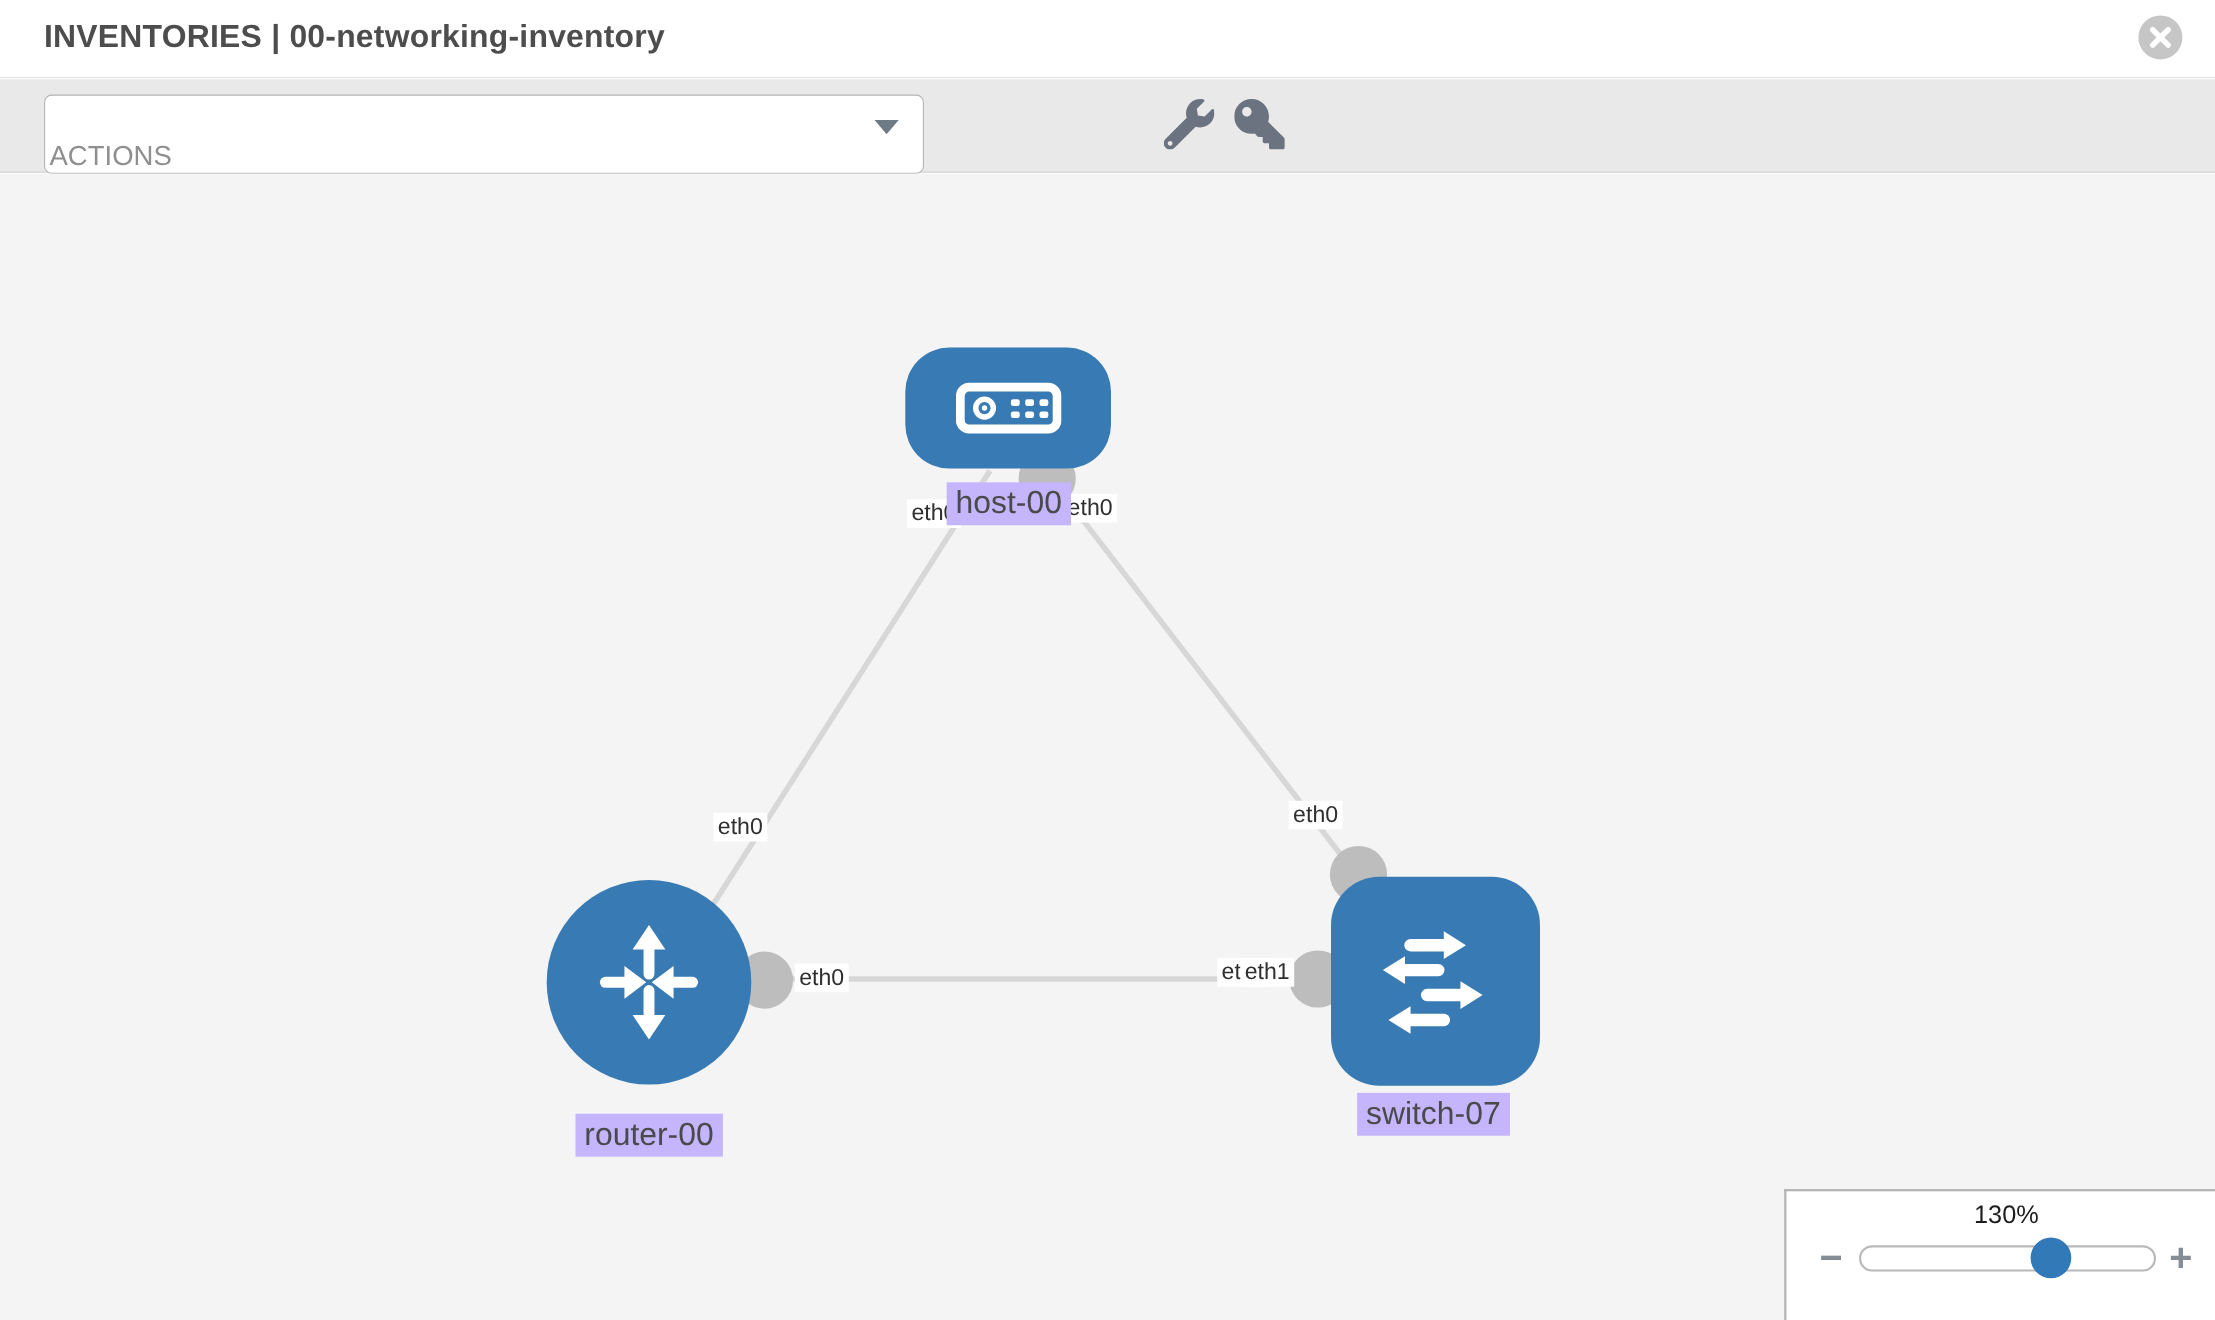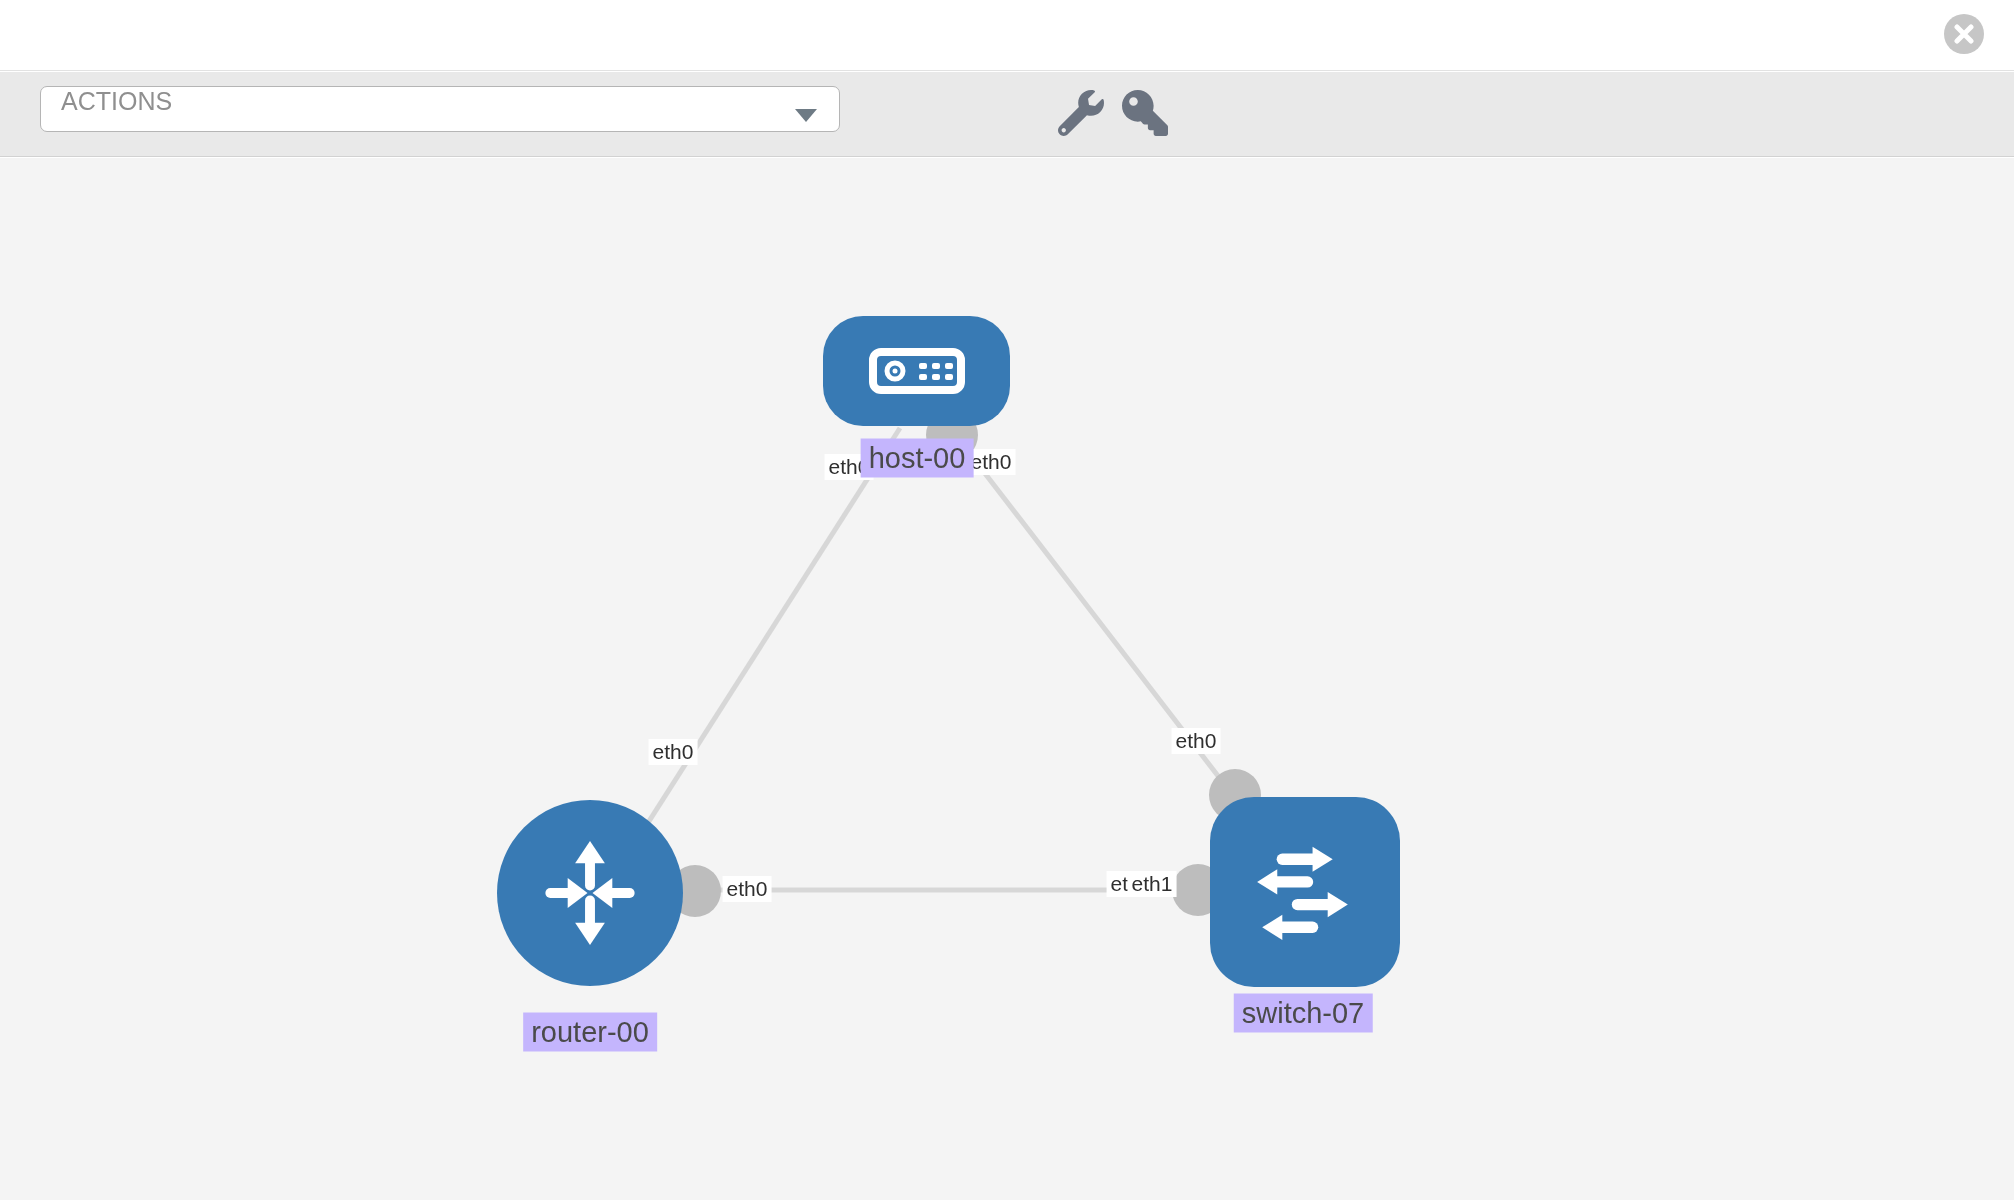--- a/index.html
+++ b/index.html
@@ -62,6 +62,7 @@
 <body>
 
 <div class="header">
+  <div class="title">INVENTORIES | 00-networking-inventory</div>
   <div class="close-btn">
     <svg viewBox="0 0 20 20">
         <path d="M3 3 L17 17 M17 3 L3 17" stroke="#ffffff" stroke-width="5" stroke-linecap="round"></path>

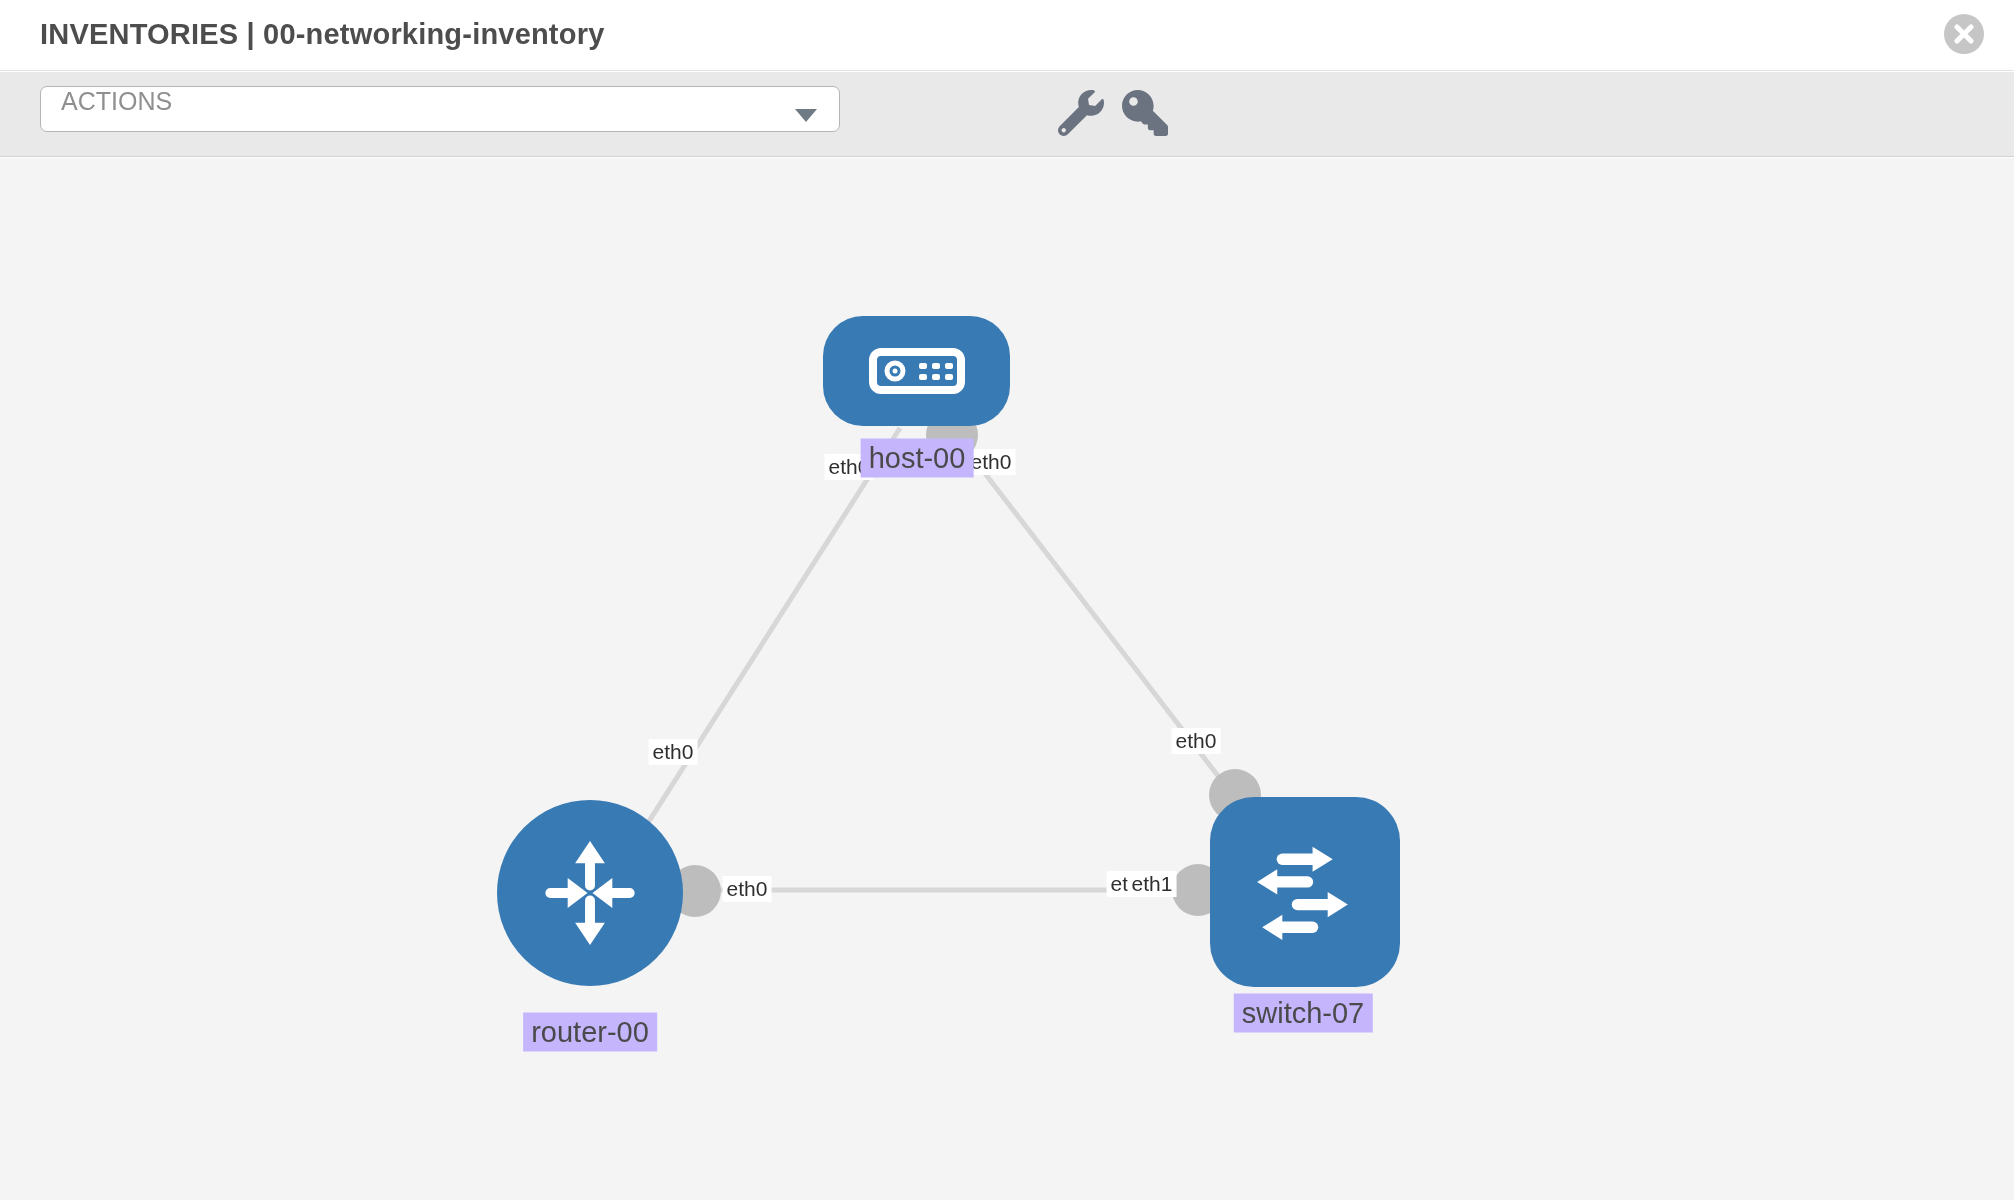--- a/index.html
+++ b/index.html
@@ -14,7 +14,7 @@
 
   
   .toolbar { position:absolute; left:0; top:72px; width:2014px; height:85px; background:#e9e9e9; border-bottom:1px solid #d2d2d2; }
-  .combo { position:absolute; top:14px; height:46px; background:#ffffff; border:1px solid #b5b5b5; border-radius:7px; display:flex; align-items:flex-start; padding:0 20px; font-size:25px; color:#8f8f8f; cursor:pointer; }
+  .combo { position:absolute; top:14px; height:72px; background:#ffffff; border:1px solid #b5b5b5; border-radius:7px; display:flex; align-items:flex-end; padding:0 4px; font-size:25px; color:#8f8f8f; cursor:pointer; }
   .combo-actions { left:40px; width:800px; }
   .combo-search { left:1202px; width:778px; }
   .caret { position:absolute; right:22px; top:22px; width:0; height:0; border-left:11px solid transparent; border-right:11px solid transparent; border-top:13px solid #6e7b85; }

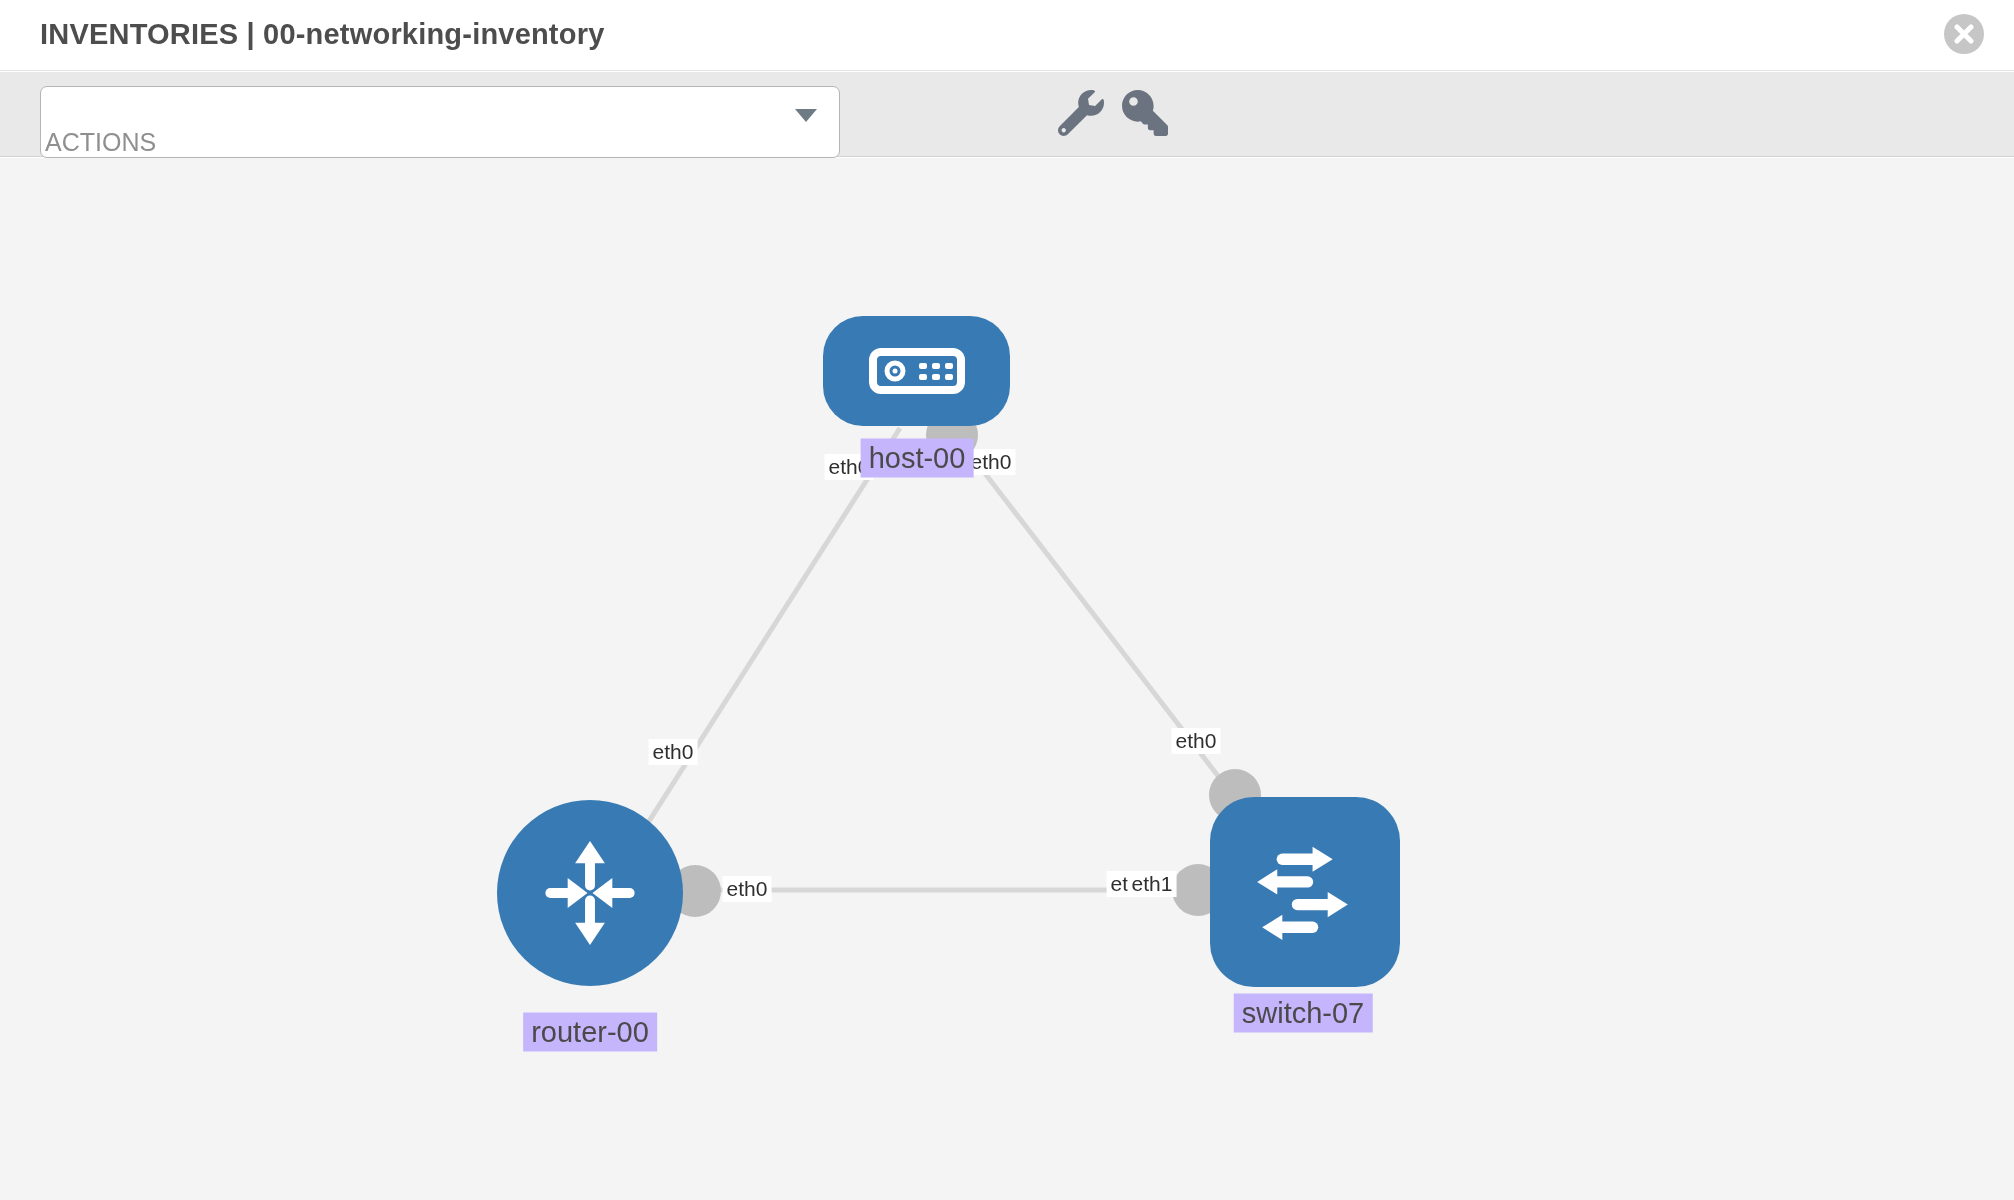--- a/index.html
+++ b/index.html
@@ -159,6 +159,13 @@
   <div class="if-label if-5">eth0</div>
   <div class="if-label if-6">eth1</div>
 
+  <div class="zoom-panel">
+    <div class="zoom-level">130%</div>
+    <div class="zoom-minus">−</div>
+    <div class="zoom-track"></div>
+    <div class="zoom-thumb"></div>
+    <div class="zoom-plus">+</div>
+  </div>
 
 </div>
 

